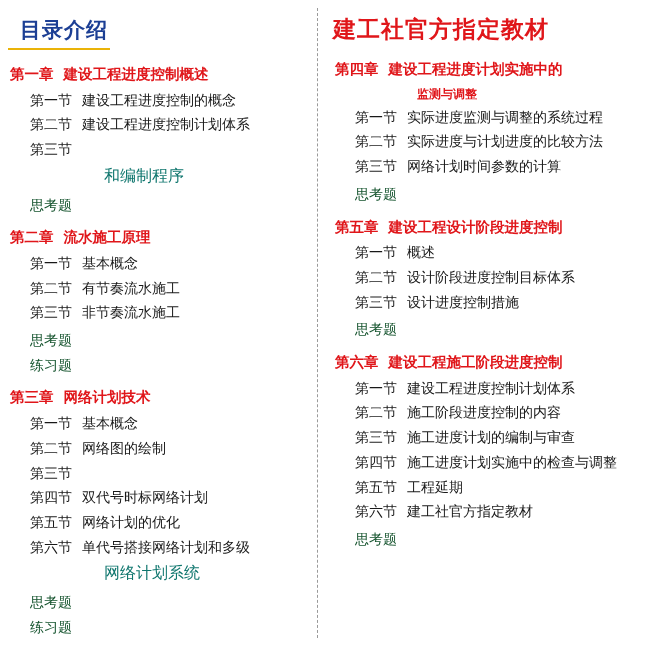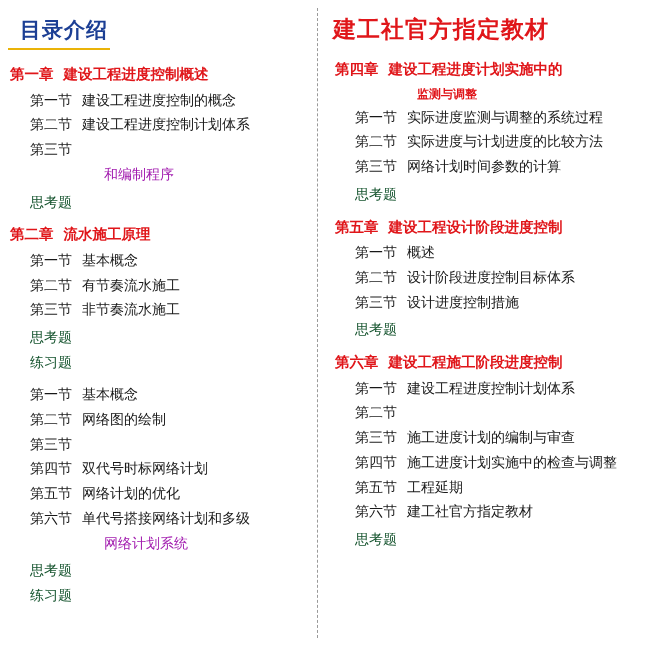--- a/index.html
+++ b/index.html
@@ -108,8 +108,8 @@
     flex: 1 1 auto;
   }
   .section-cont {
-    font-size: 14px;
-    color: #a21caf;
+    font-size: 16px;
+    color: #0f766e;
     line-height: 1.55;
     margin: 0 0 3px 0;
     padding-left: 96px;

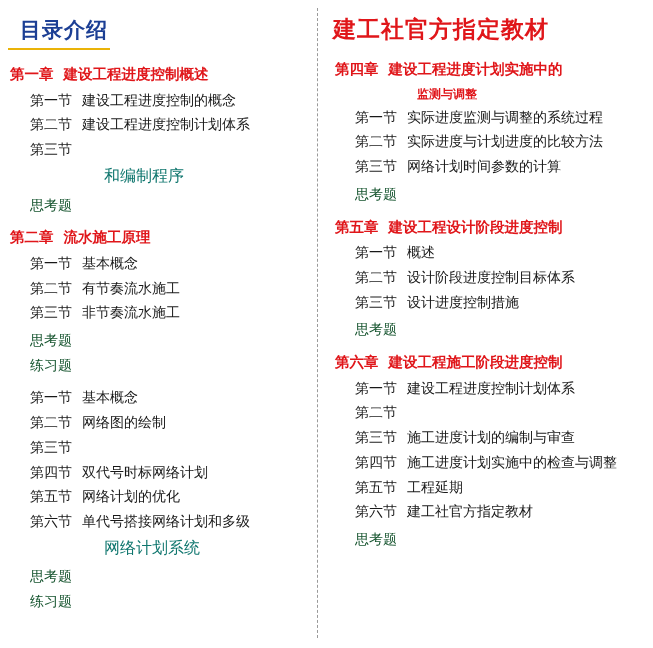--- a/index.html
+++ b/index.html
@@ -184,6 +184,9 @@
 
       
       <div class="block">
+        <div class="chapter">
+          <span class="num">第三章</span><span>网络计划技术</span>
+        </div>
         <div class="section">
           <span class="num">第一节</span>
           <span class="txt">基本概念</span>

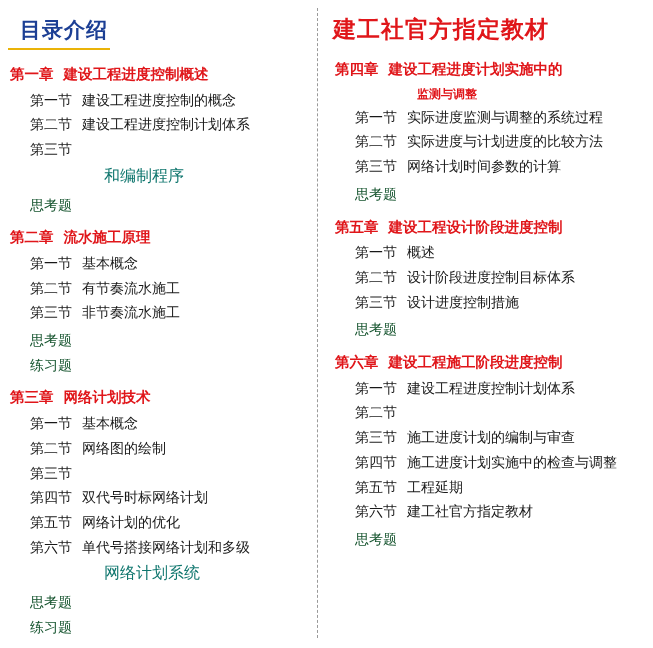--- a/index.html
+++ b/index.html
@@ -275,6 +275,7 @@
         </div>
         <div class="section">
           <span class="num">第二节</span>
+          <span class="txt">施工阶段进度控制的内容</span>
         </div>
         <div class="section">
           <span class="num">第三节</span>

